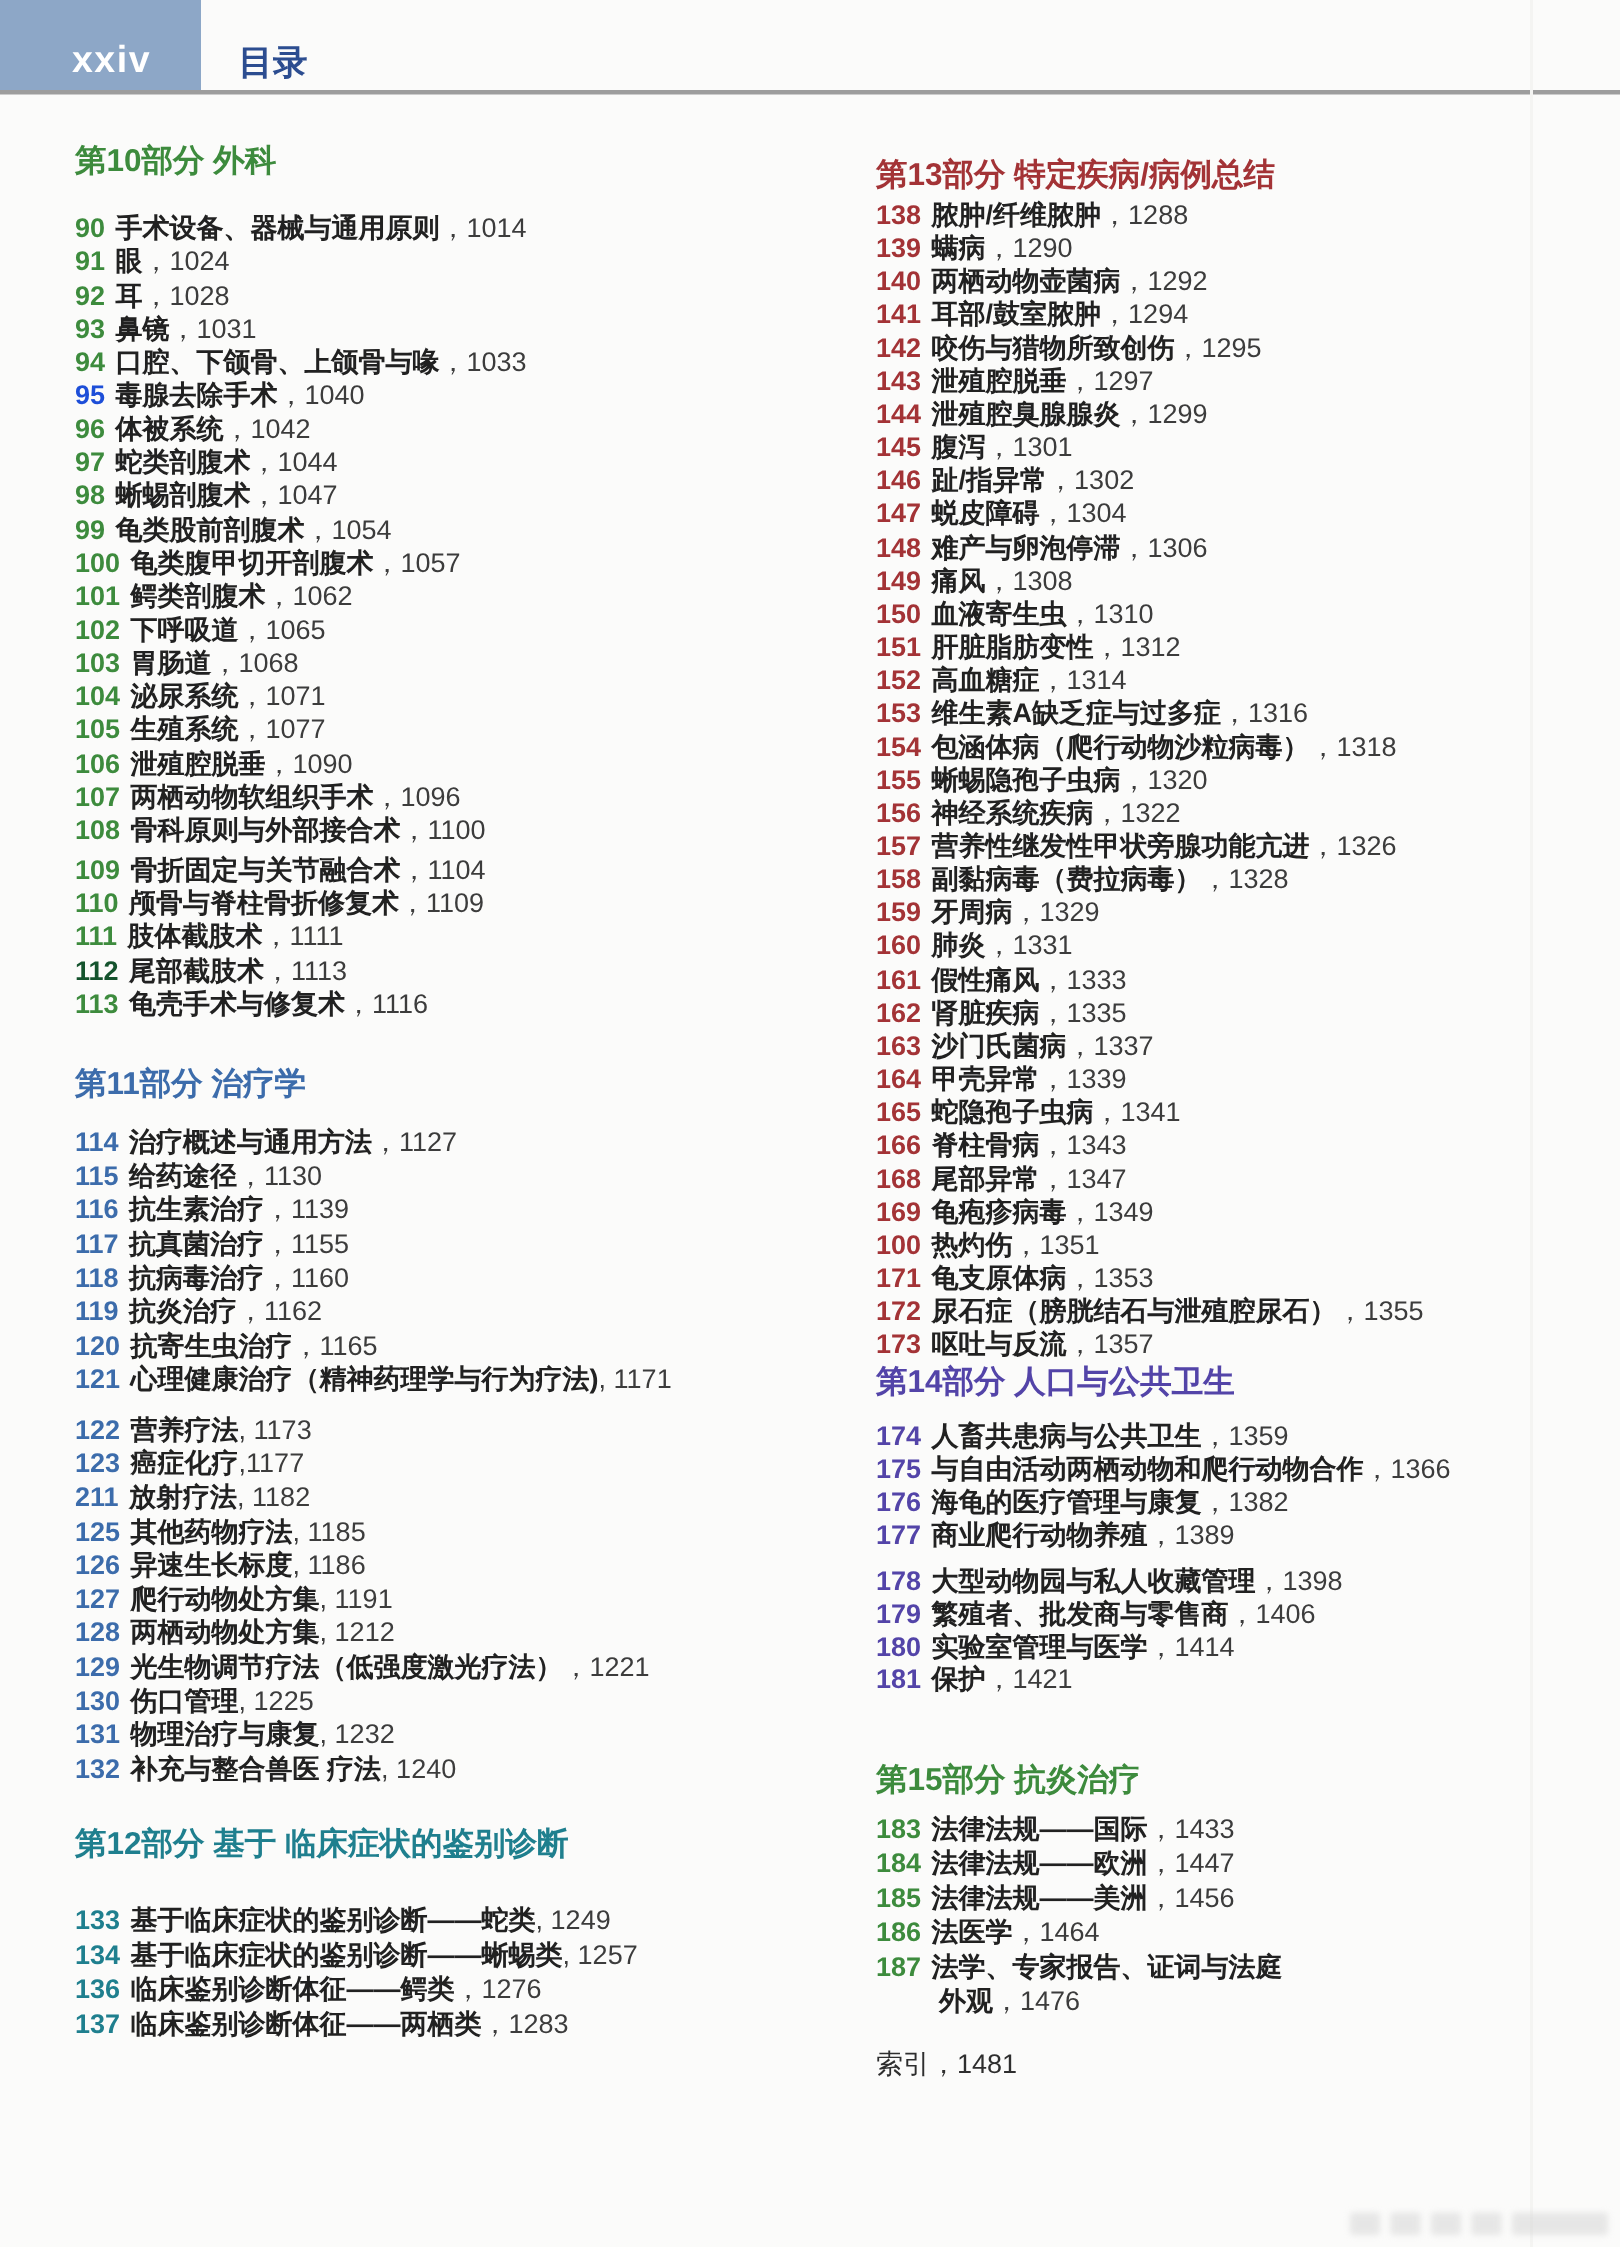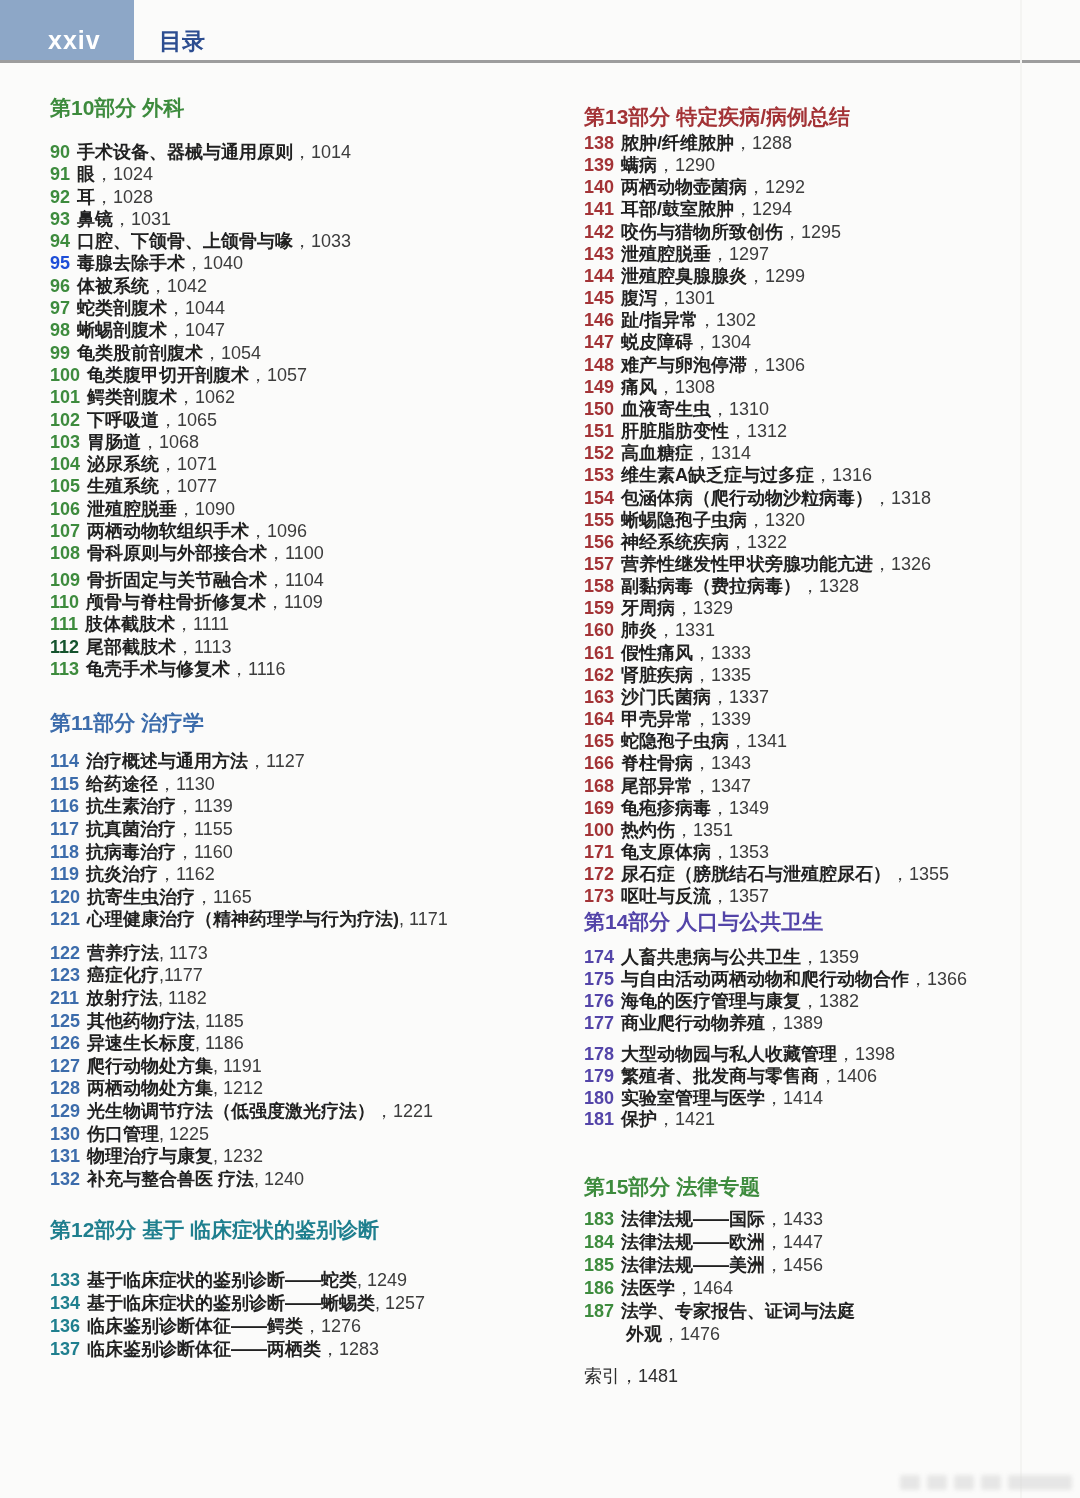--- a/index.html
+++ b/index.html
@@ -185,7 +185,7 @@
           <div class="chapter-row"><span class="chapter-number" style="color: rgb(83, 68, 168);">181</span><span class="chapter-title">保护</span><span class="chapter-page">，</span><span class="chapter-page">1421</span></div>
         </section>
         <section id="sec-part15" class="toc-section">
-          <span class="sec-heading" style="color: rgb(61, 139, 61);">第15部分 法律专题</span>
+          <span class="sec-heading" style="color: rgb(61, 139, 61);">第15部分 抗炎治疗</span>
           <div class="chapter-row"><span class="chapter-number" style="color: rgb(61, 139, 61);">183</span><span class="chapter-title">法律法规——国际</span><span class="chapter-page">，</span><span class="chapter-page">1433</span></div>
           <div class="chapter-row"><span class="chapter-number" style="color: rgb(61, 139, 61);">184</span><span class="chapter-title">法律法规——欧洲</span><span class="chapter-page">，</span><span class="chapter-page">1447</span></div>
           <div class="chapter-row"><span class="chapter-number" style="color: rgb(61, 139, 61);">185</span><span class="chapter-title">法律法规——美洲</span><span class="chapter-page">，</span><span class="chapter-page">1456</span></div>

